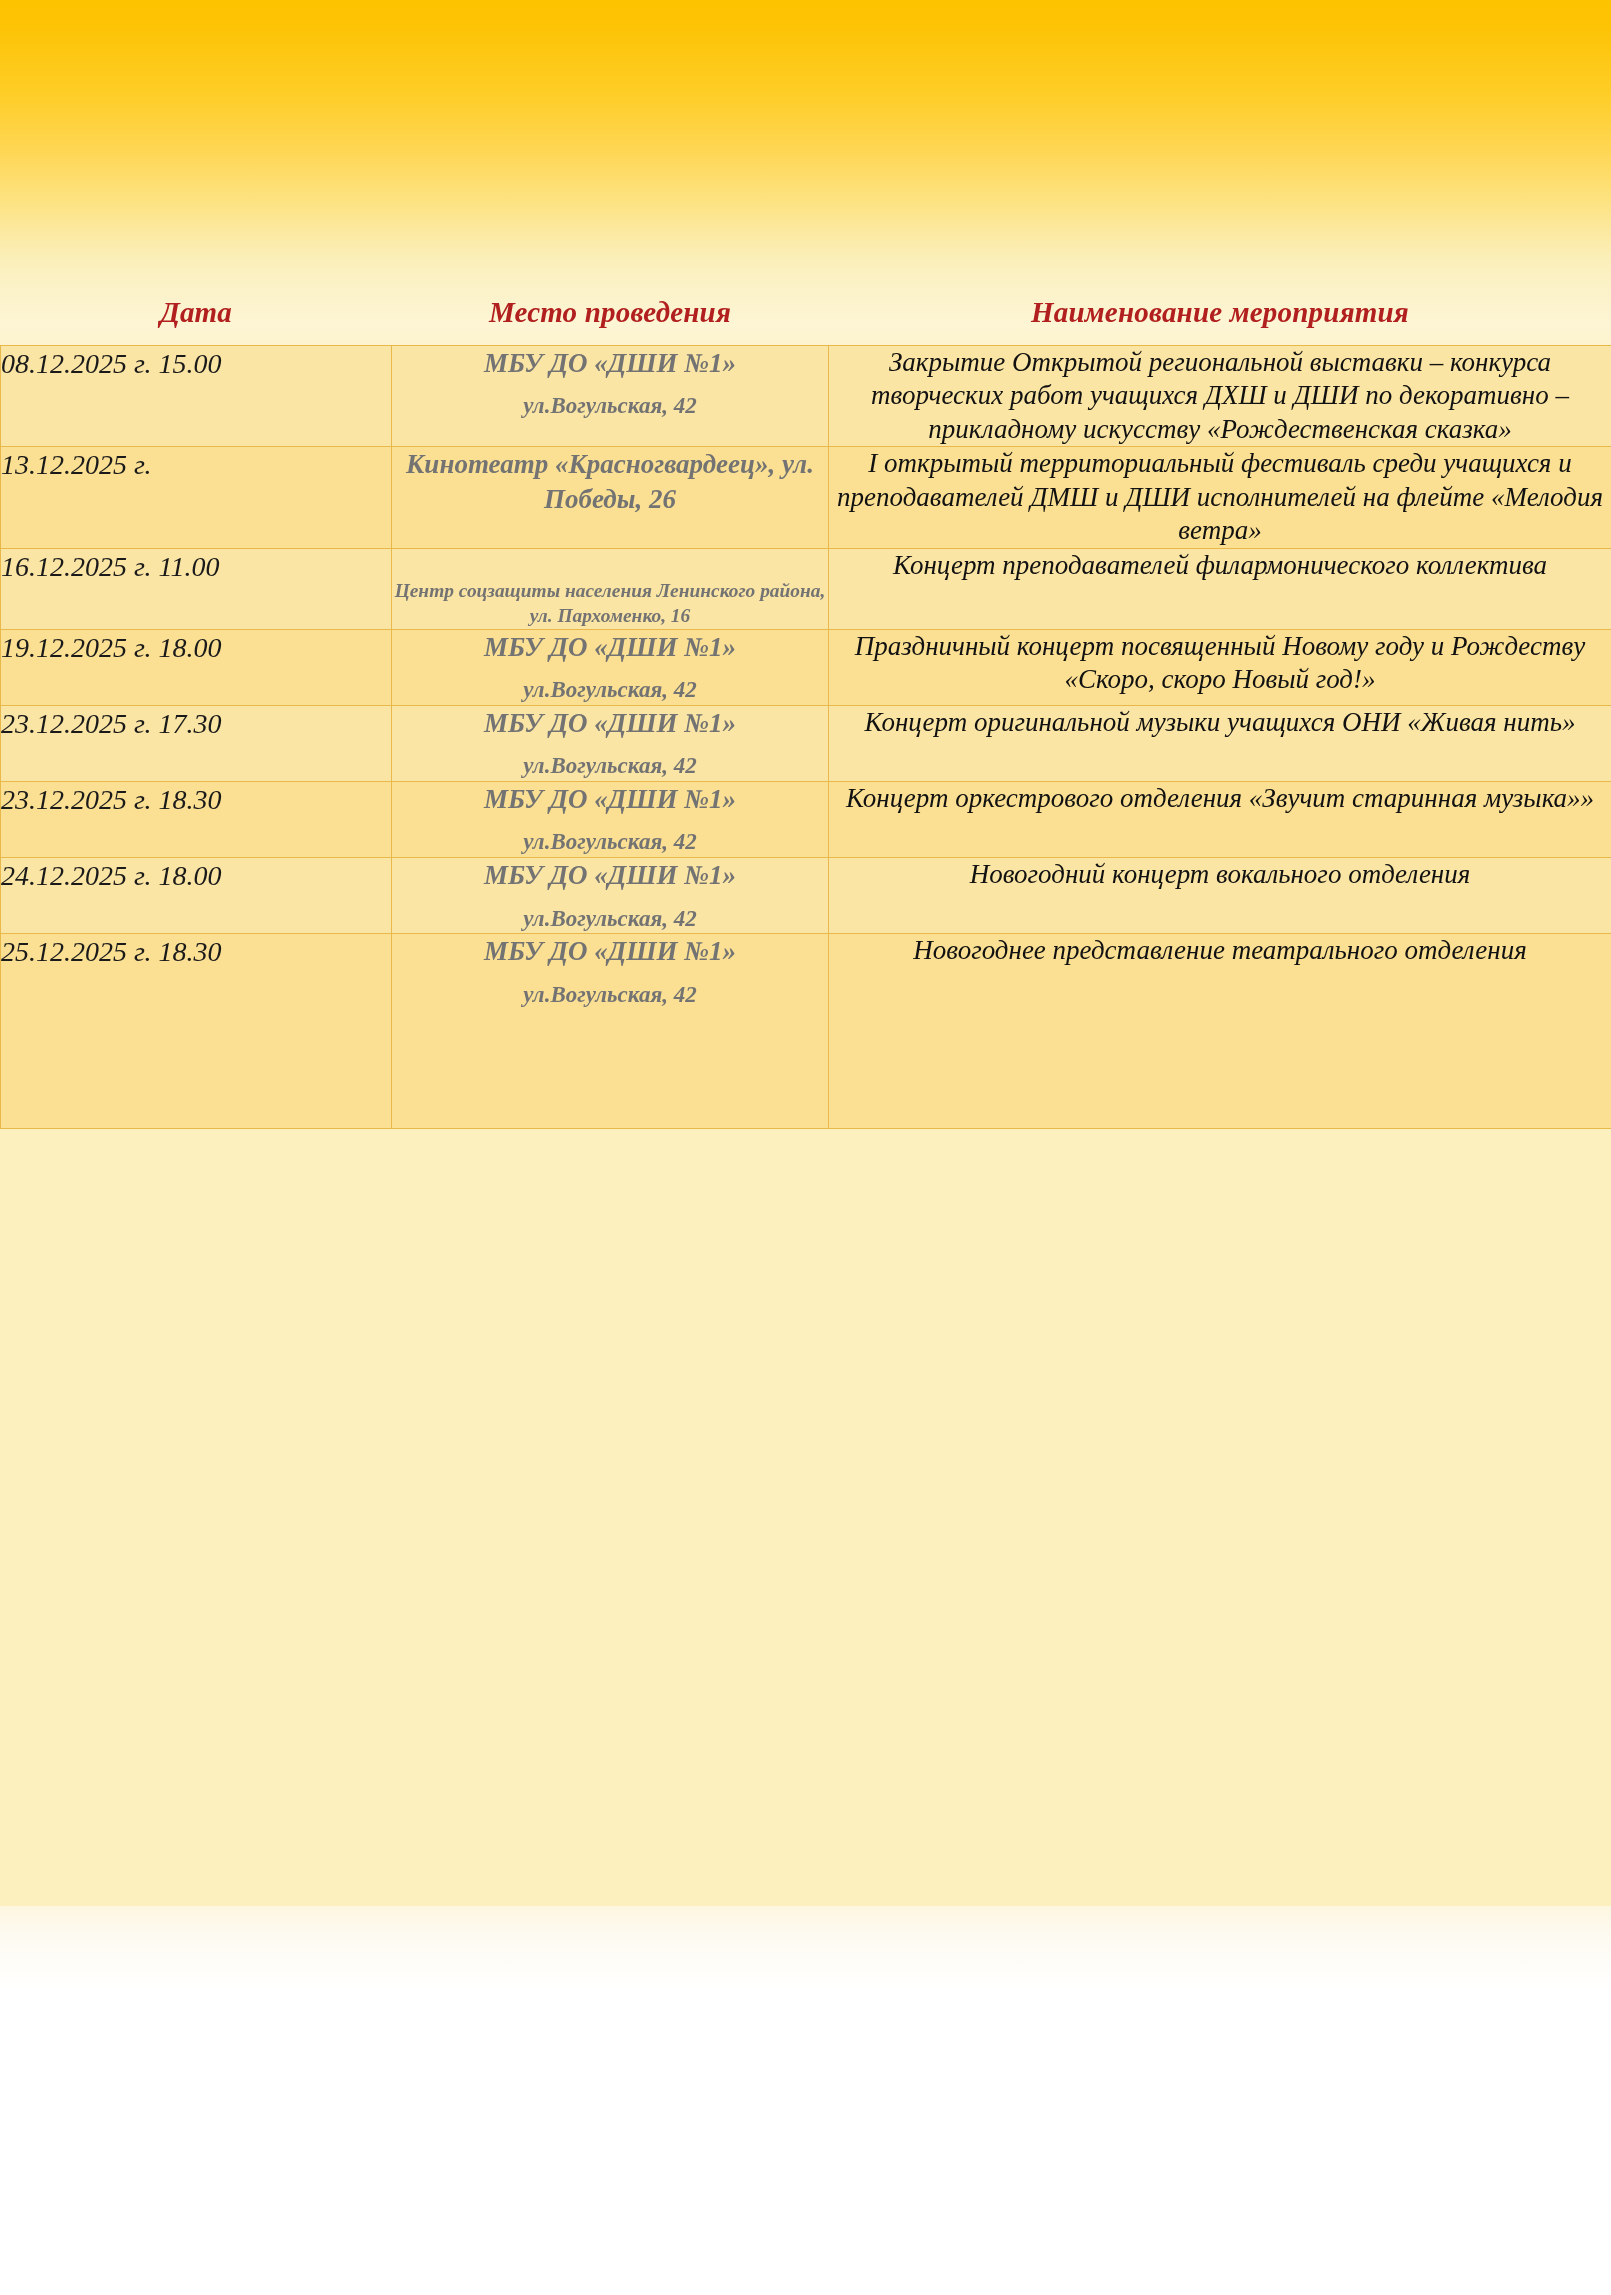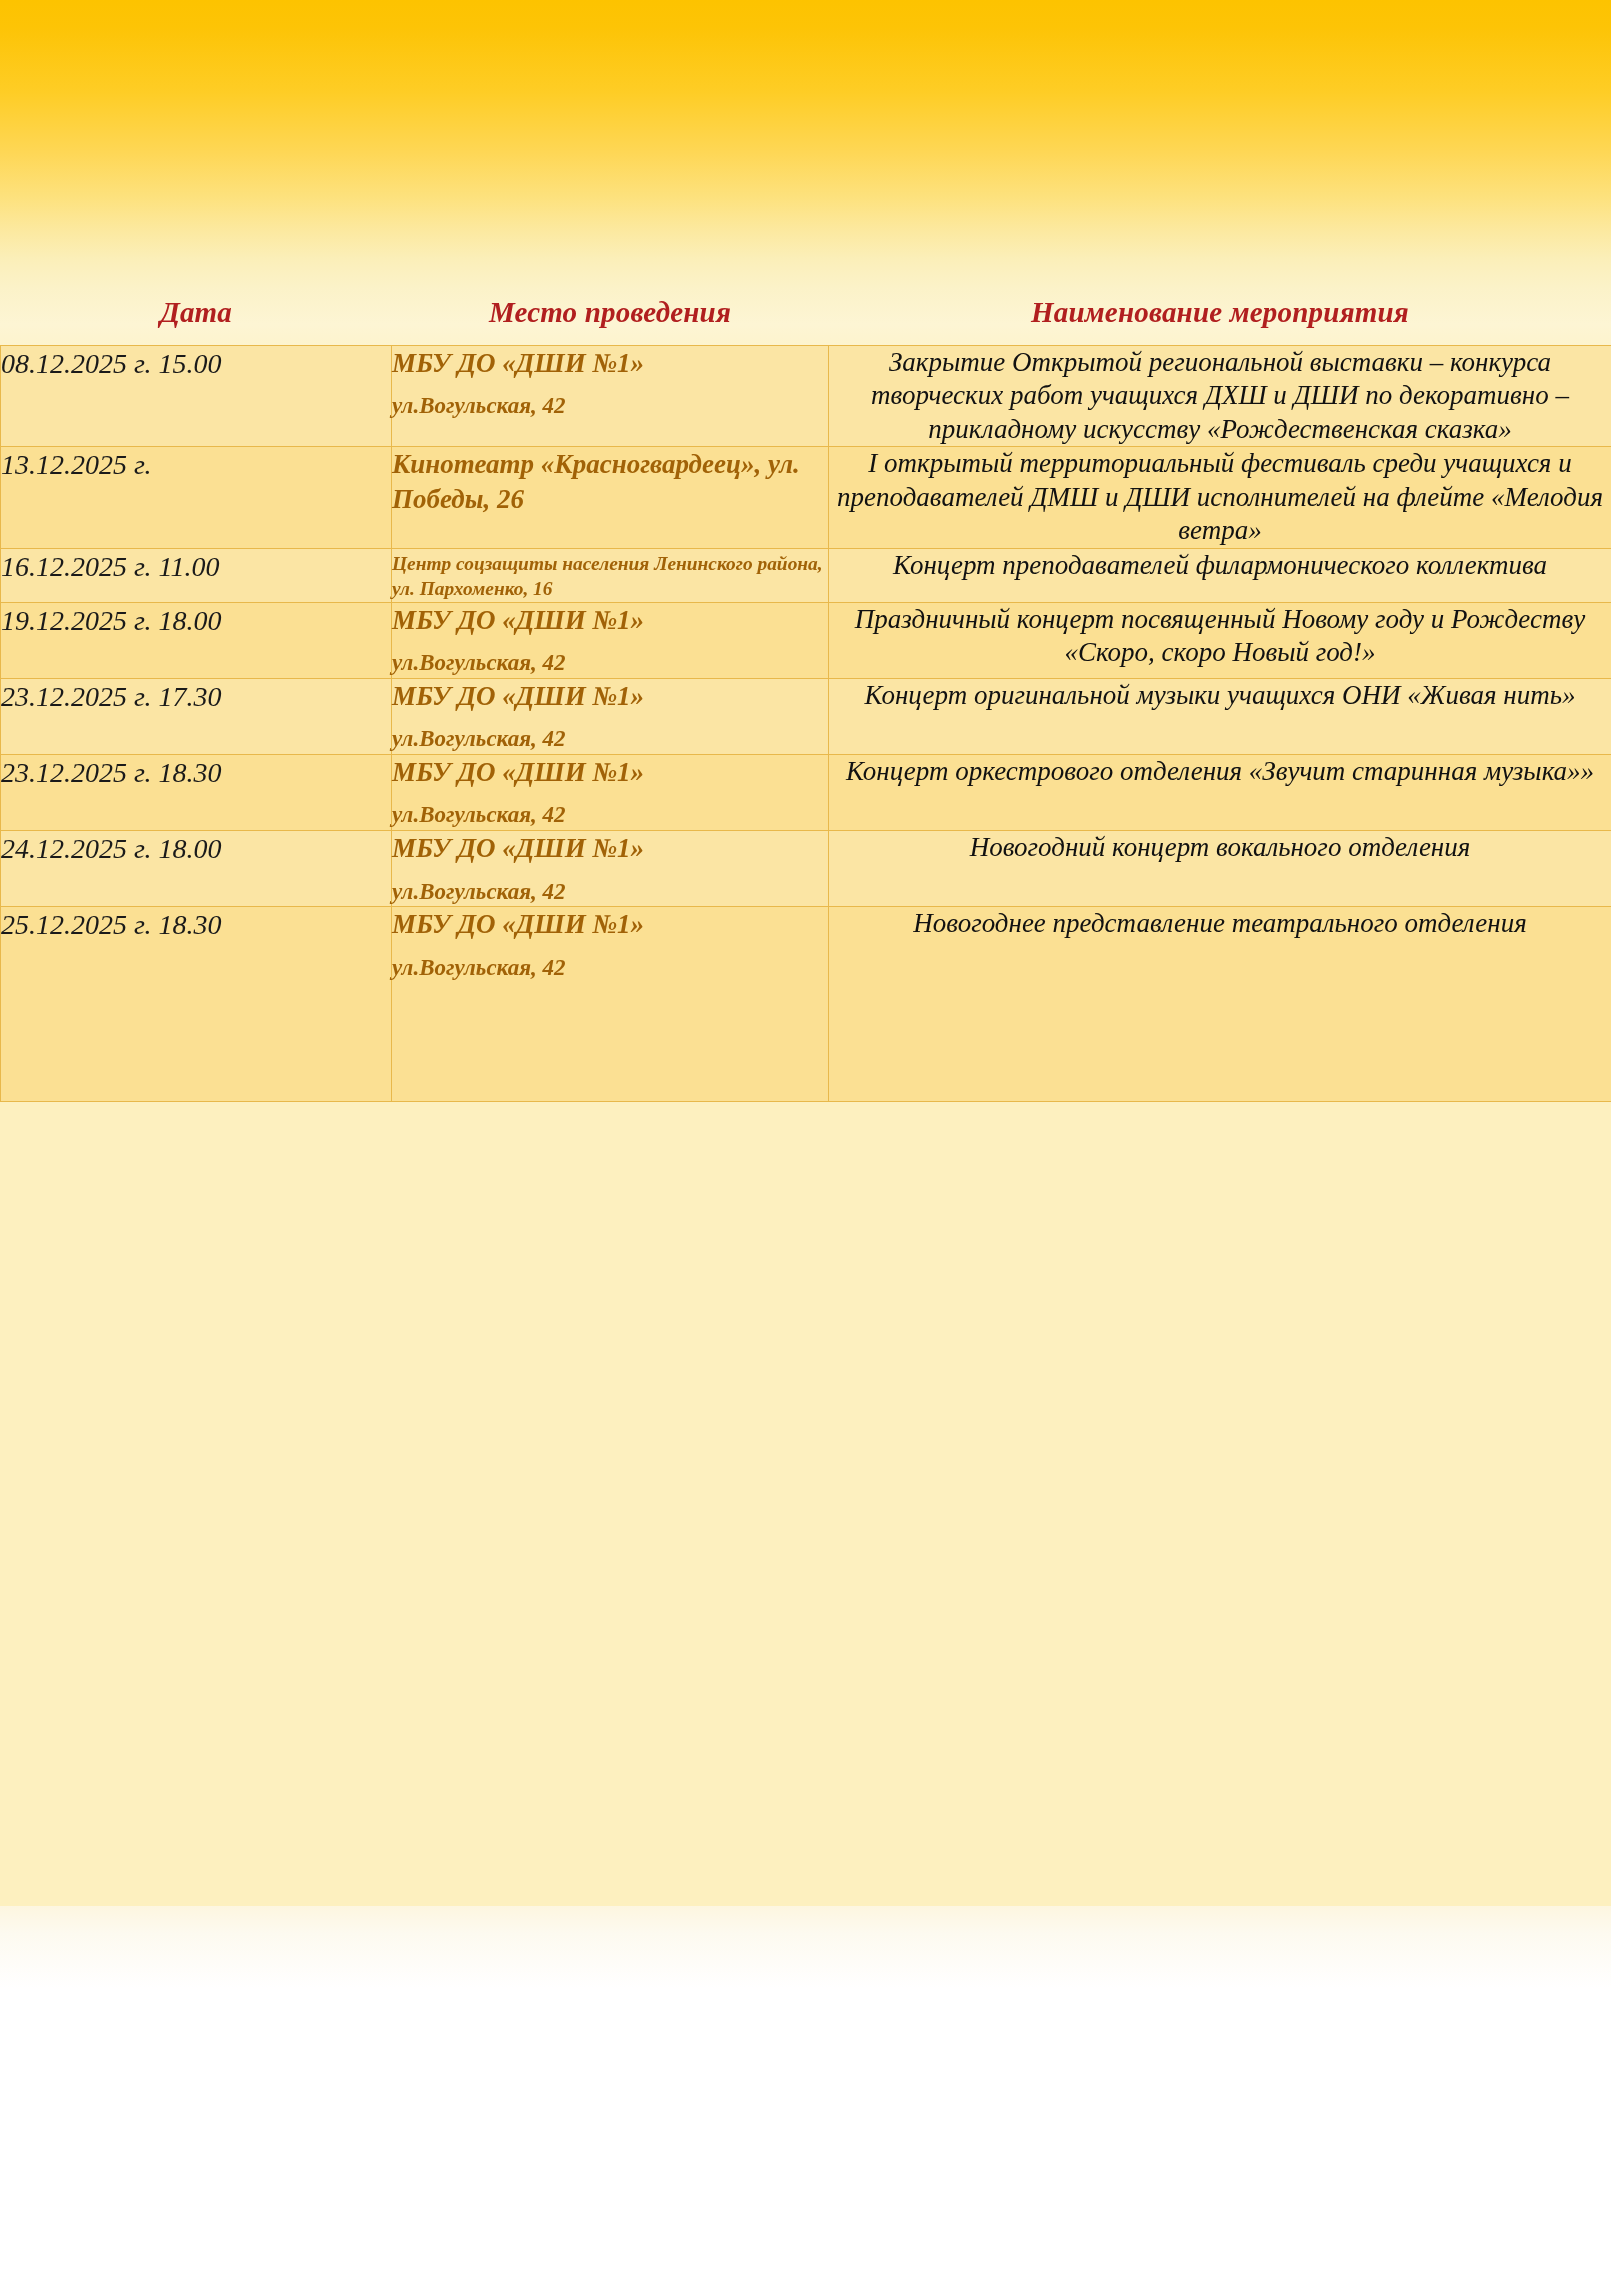--- a/index.html
+++ b/index.html
@@ -105,7 +105,8 @@
     font-style: italic;
     font-weight: bold;
     font-size: 27px;
-    color: #a16207;
+    color: #737373;
+    text-align: center;
     padding: 12px 10.2px;
     line-height: 1.3;
   }

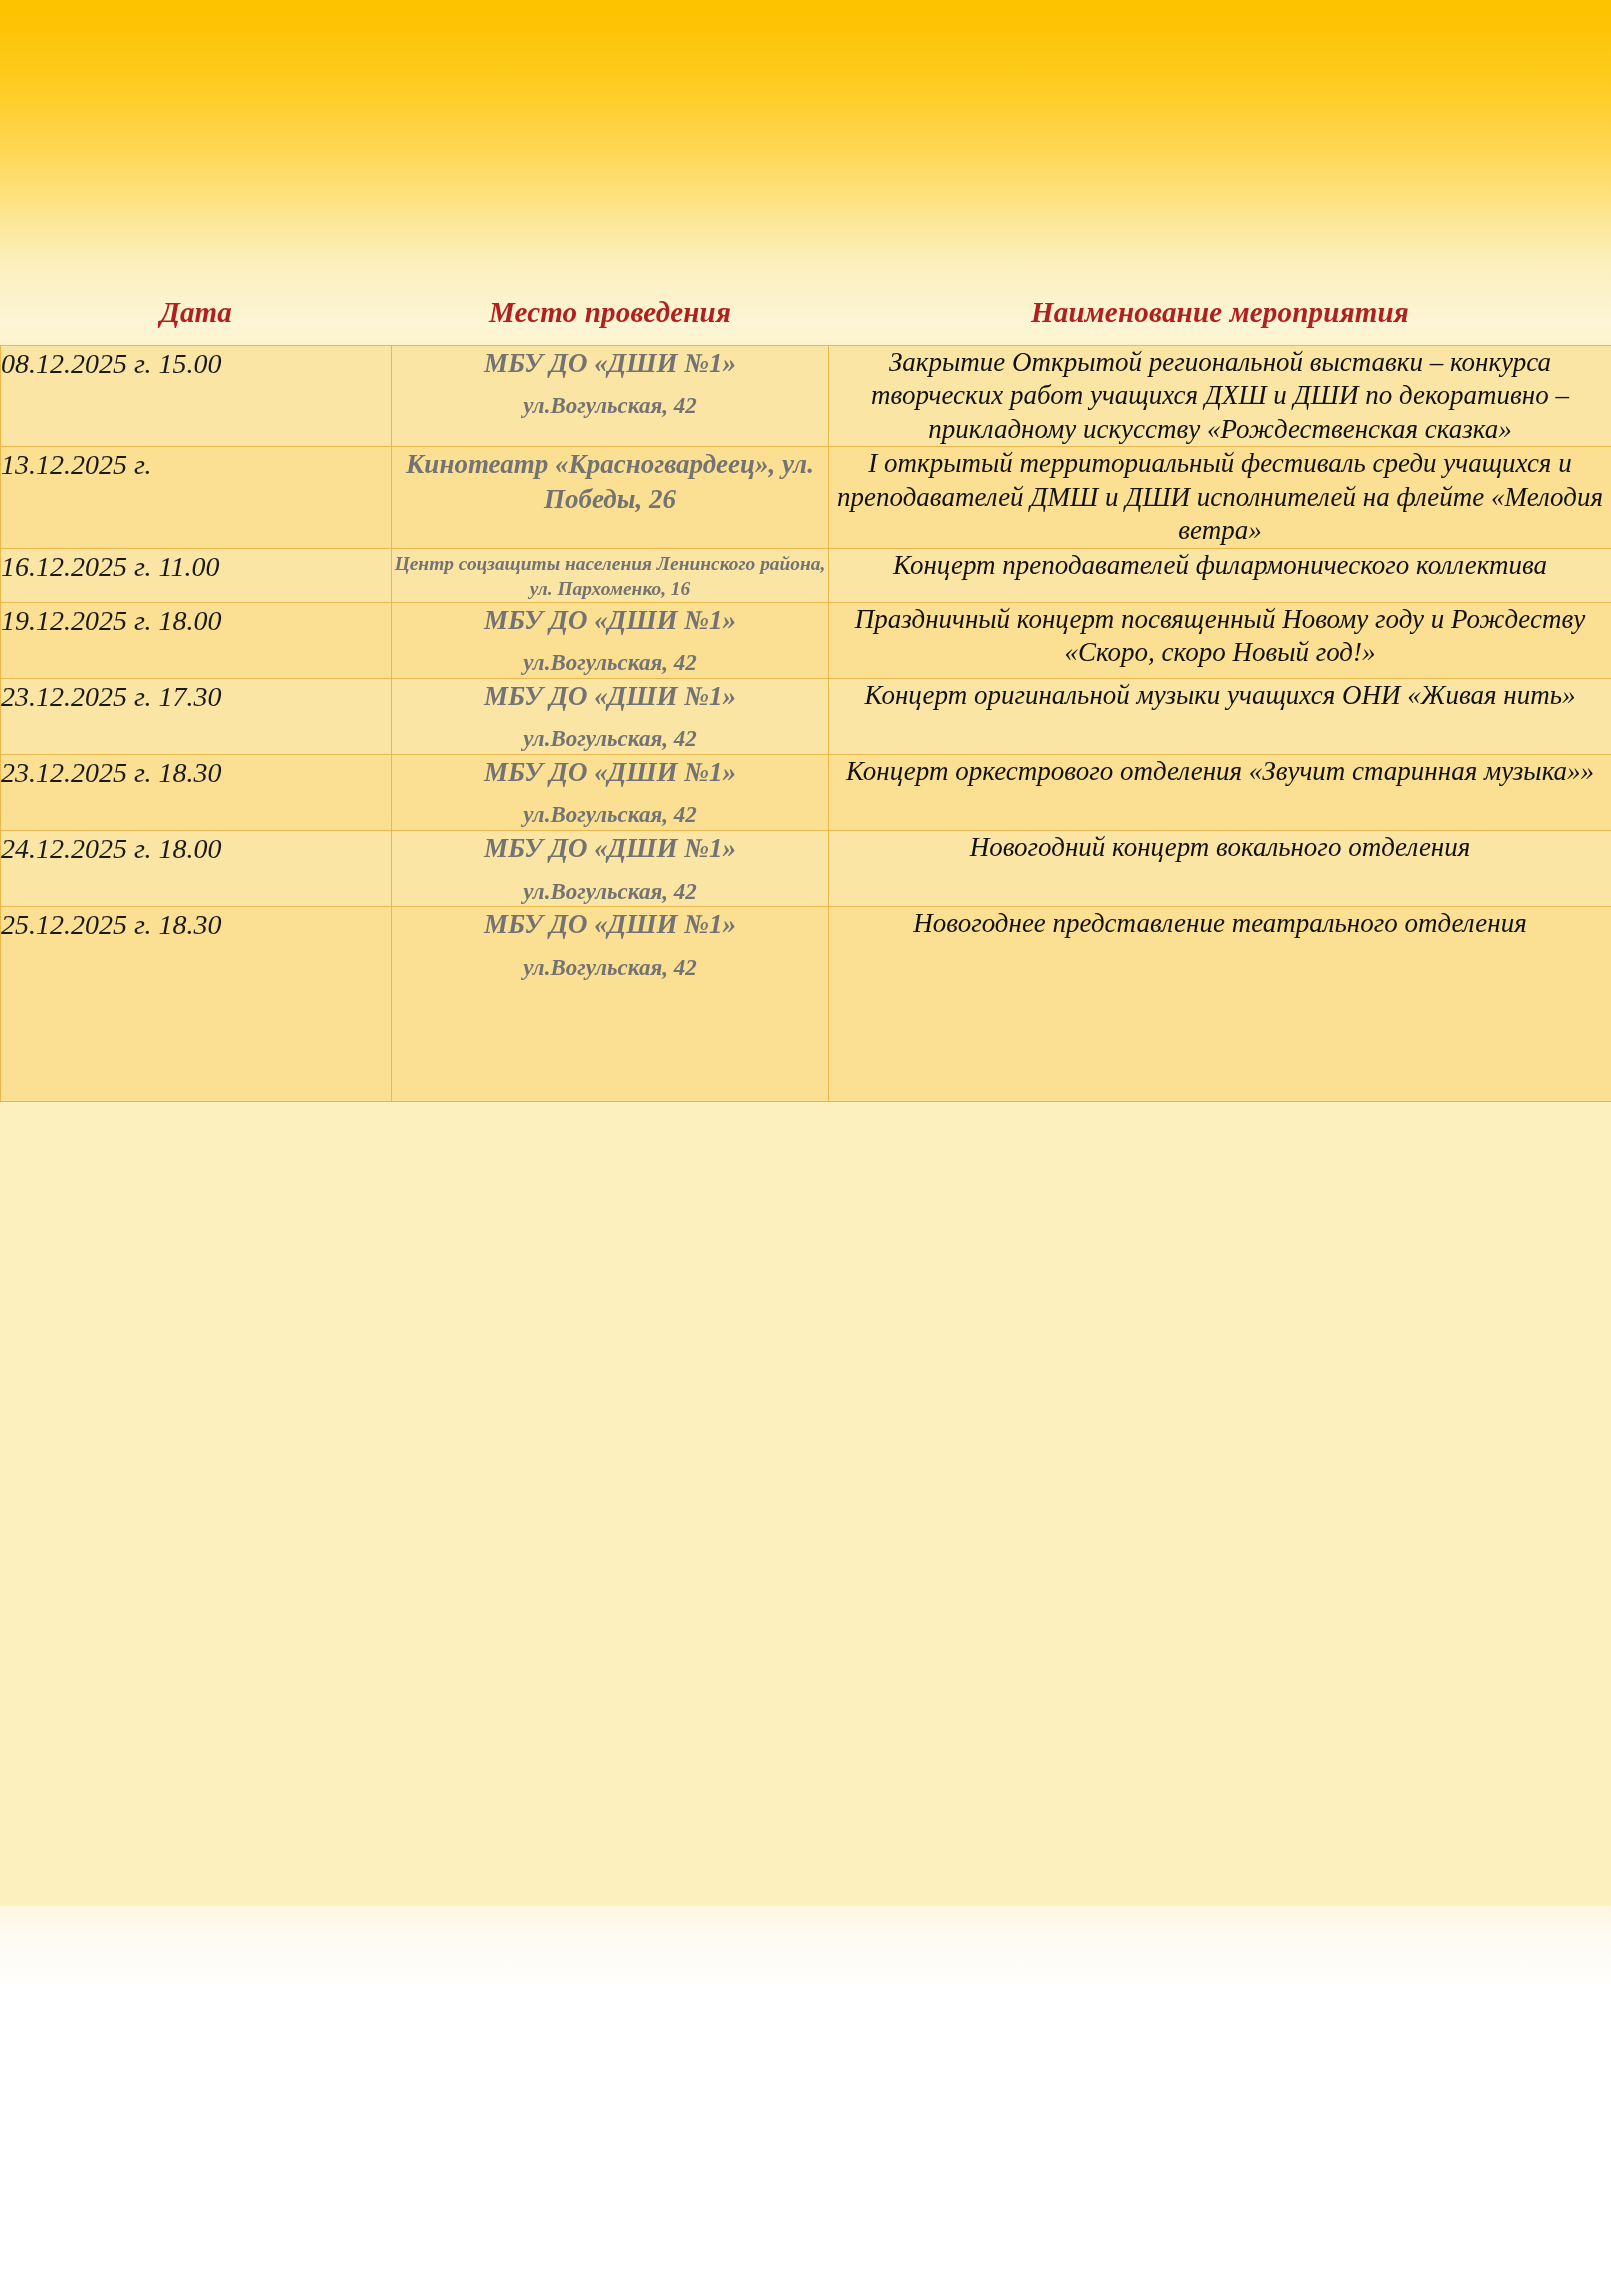--- a/index.html
+++ b/index.html
@@ -121,7 +121,7 @@
   td.place.small {
     font-size: 19.4px;
     line-height: 1.32;
-    padding-top: 2px;
+    padding-top: 29px;
   }
 
   td.event {

